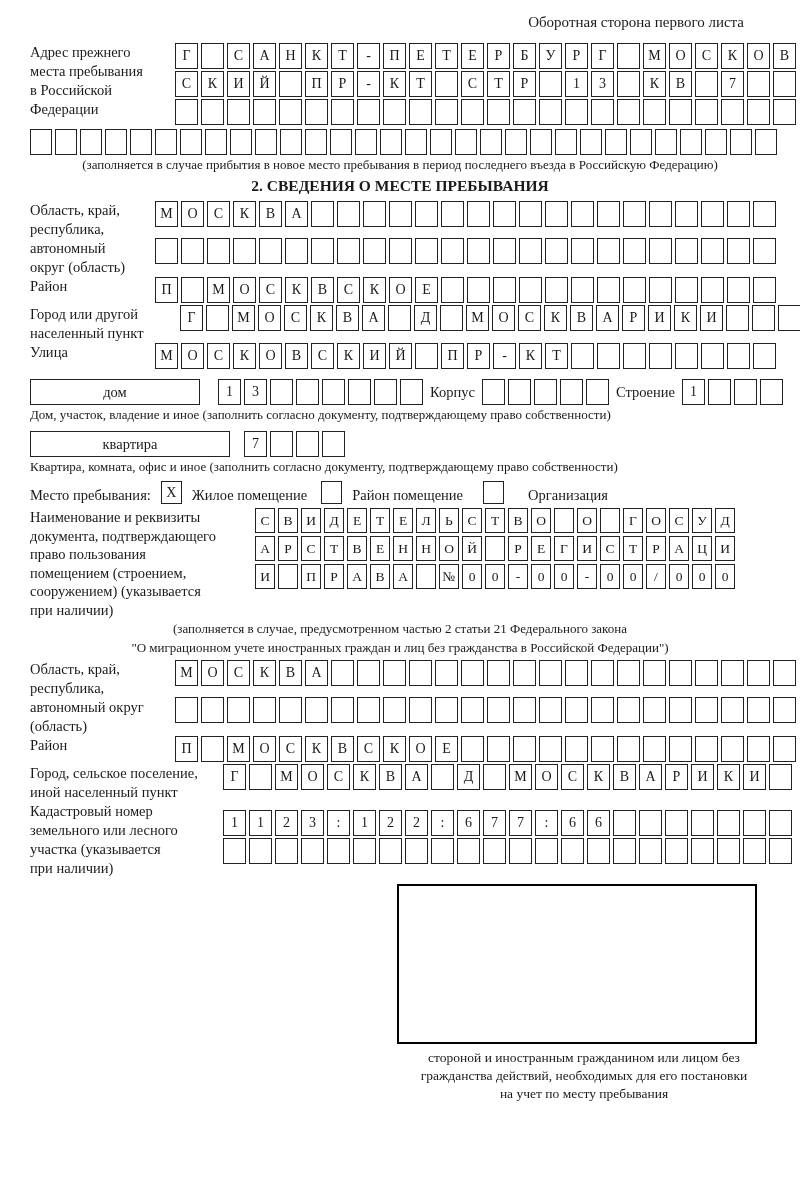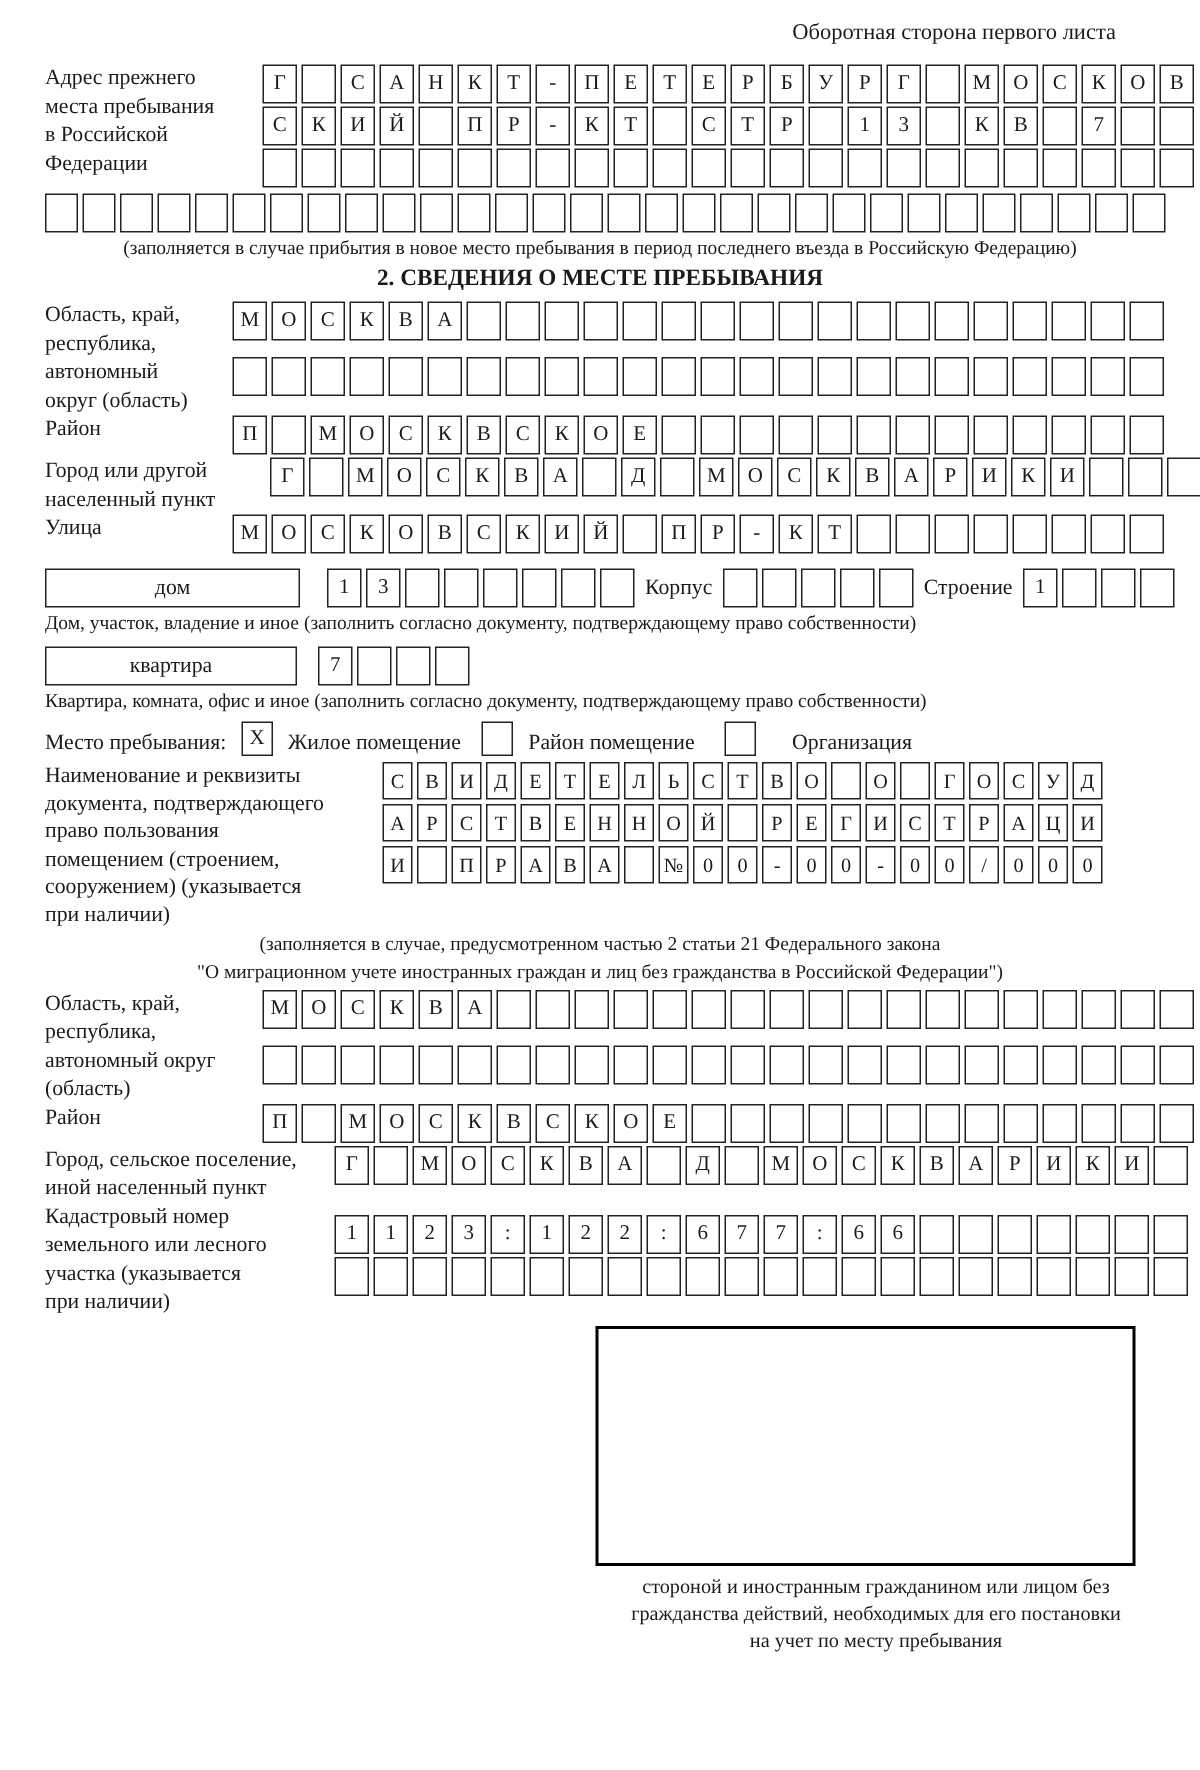--- a/index.html
+++ b/index.html
@@ -33,7 +33,7 @@
   .widebox { height:26px; border:1.6px solid #222; display:inline-flex;
              align-items:center; justify-content:center; font-size:14.5px; flex:0 0 auto; }
   .bx170 { width:170px; margin-right:18px; }
-  .bx200 { width:168px; margin-right:14px; }
+  .bx200 { width:200px; margin-right:14px; }
   .inl-lbl { font-size:14.5px; line-height:26px; margin:0 7px; flex:0 0 auto; }
   .inline { margin-bottom:0; }
 

